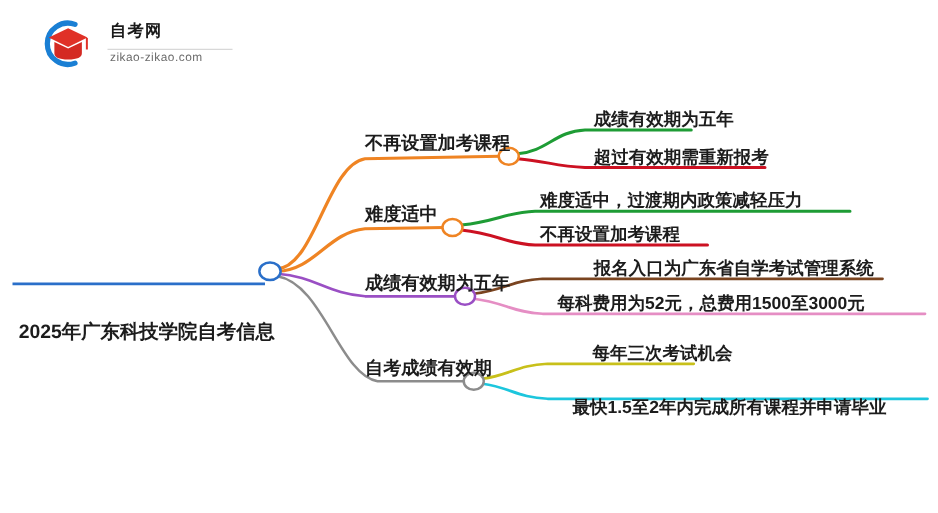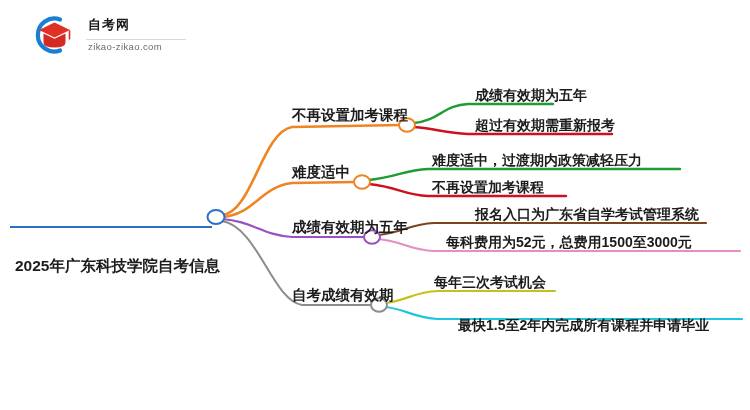--- a/index.html
+++ b/index.html
@@ -149,7 +149,7 @@
 <div class="node-text leaf-text" style="left:475px; top:207px;">报名入口为广东省自学考试管理系统</div>
 <div class="node-text leaf-text" style="left:446px; top:235px;">每科费用为52元，总费用1500至3000元</div>
 
-<div class="node-text leaf-text" style="left:434px; top:275px;">每年三次考试机会</div>
+<div class="node-text leaf-text" style="left:474px; top:275px;">每年三次考试机会</div>
 <div class="node-text leaf-text" style="left:458px; top:318px;">最快1.5至2年内完成所有课程并申请毕业</div>
 
 </body></html>

